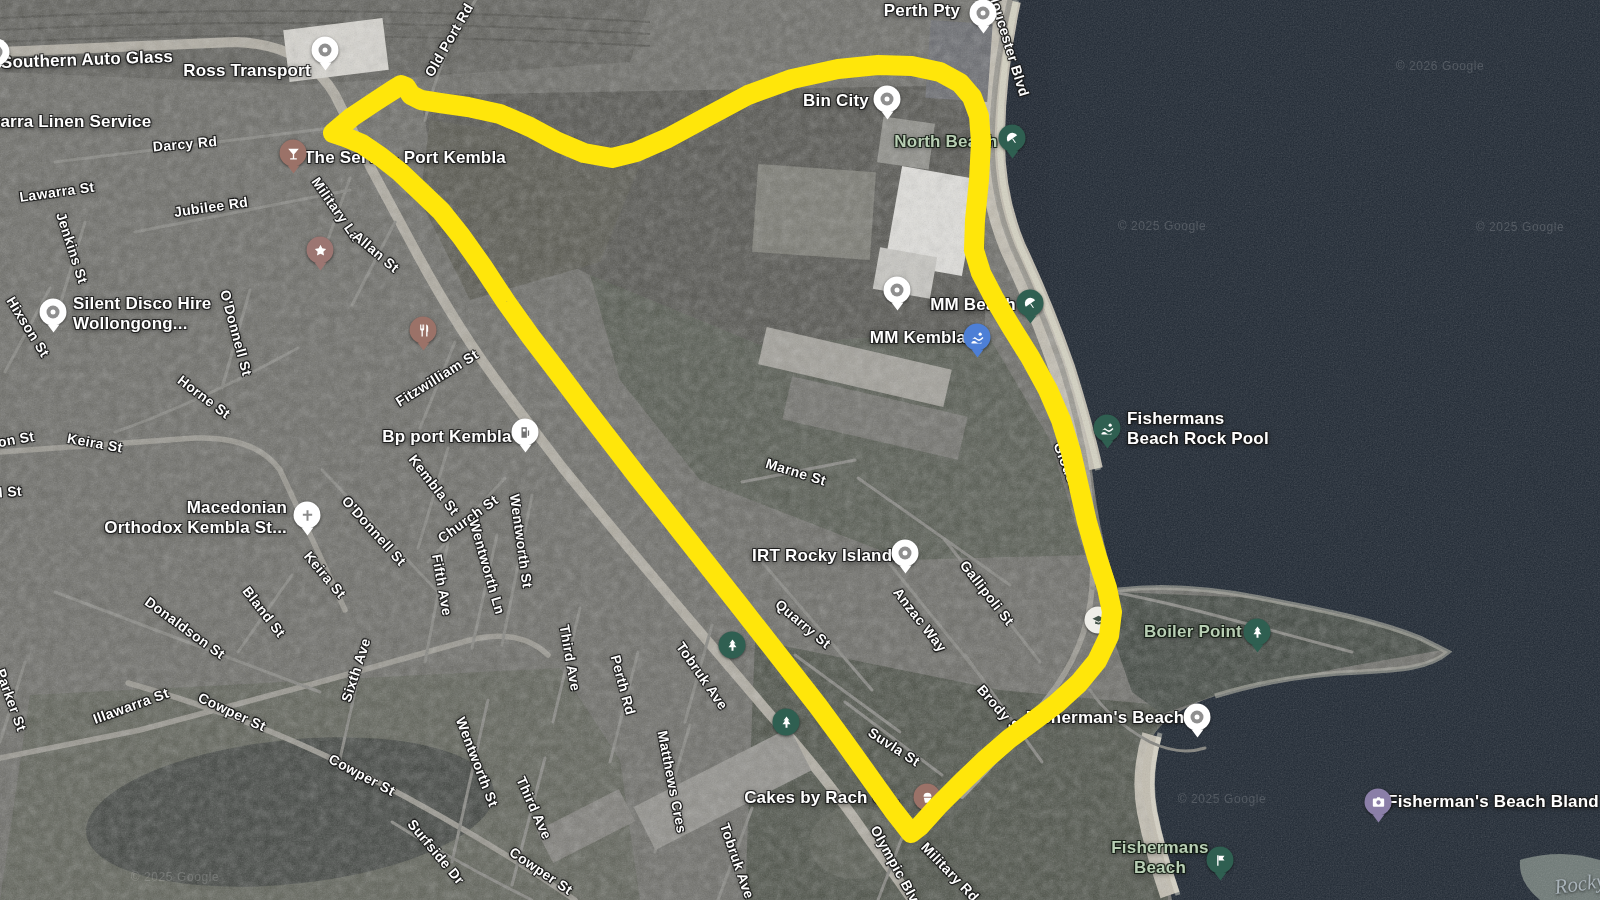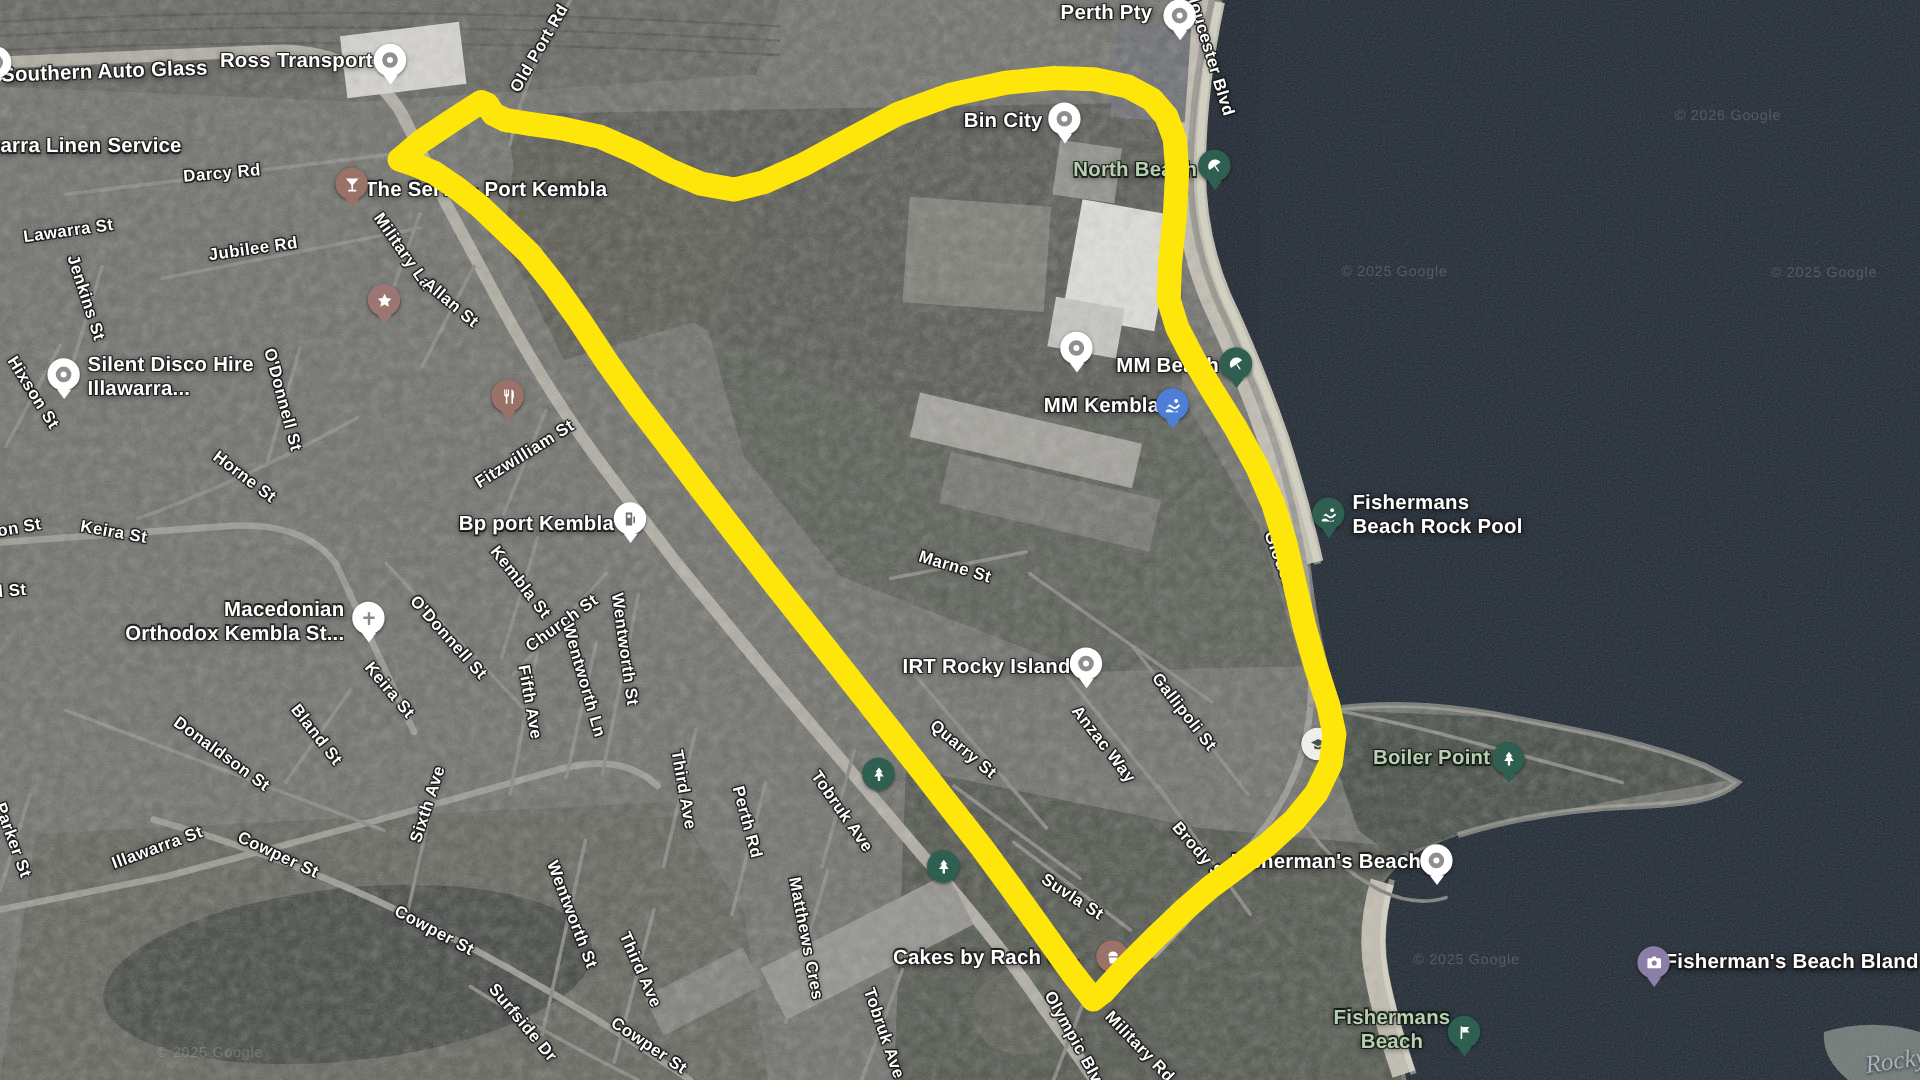--- a/index.html
+++ b/index.html
@@ -163,7 +163,7 @@
 
   <div id="labels">
       <div class="lbl poi" style="left: 87px; top: 60px; text-align: center; transform: translate(-50%, -50%) rotate(-2deg);">Southern Auto Glass</div>
-      <div class="lbl poi" style="left: 247px; top: 51px; text-align: center; transform: translate(-50%, -50%) rotate(0deg);">Ross Transport</div>
+      <div class="lbl poi" style="left: 247px; top: 71px; text-align: center; transform: translate(-50%, -50%) rotate(0deg);">Ross Transport</div>
       <div class="lbl poi" style="left: 57px; top: 122px; text-align: center; transform: translate(-50%, -50%) rotate(0deg);">Illawarra Linen Service</div>
       <div class="lbl st" style="left: 185px; top: 144px; text-align: center; transform: translate(-50%, -50%) rotate(-5deg);">Darcy Rd</div>
       <div class="lbl st" style="left: 57px; top: 192px; text-align: center; transform: translate(-50%, -50%) rotate(-8deg);">Lawarra St</div>

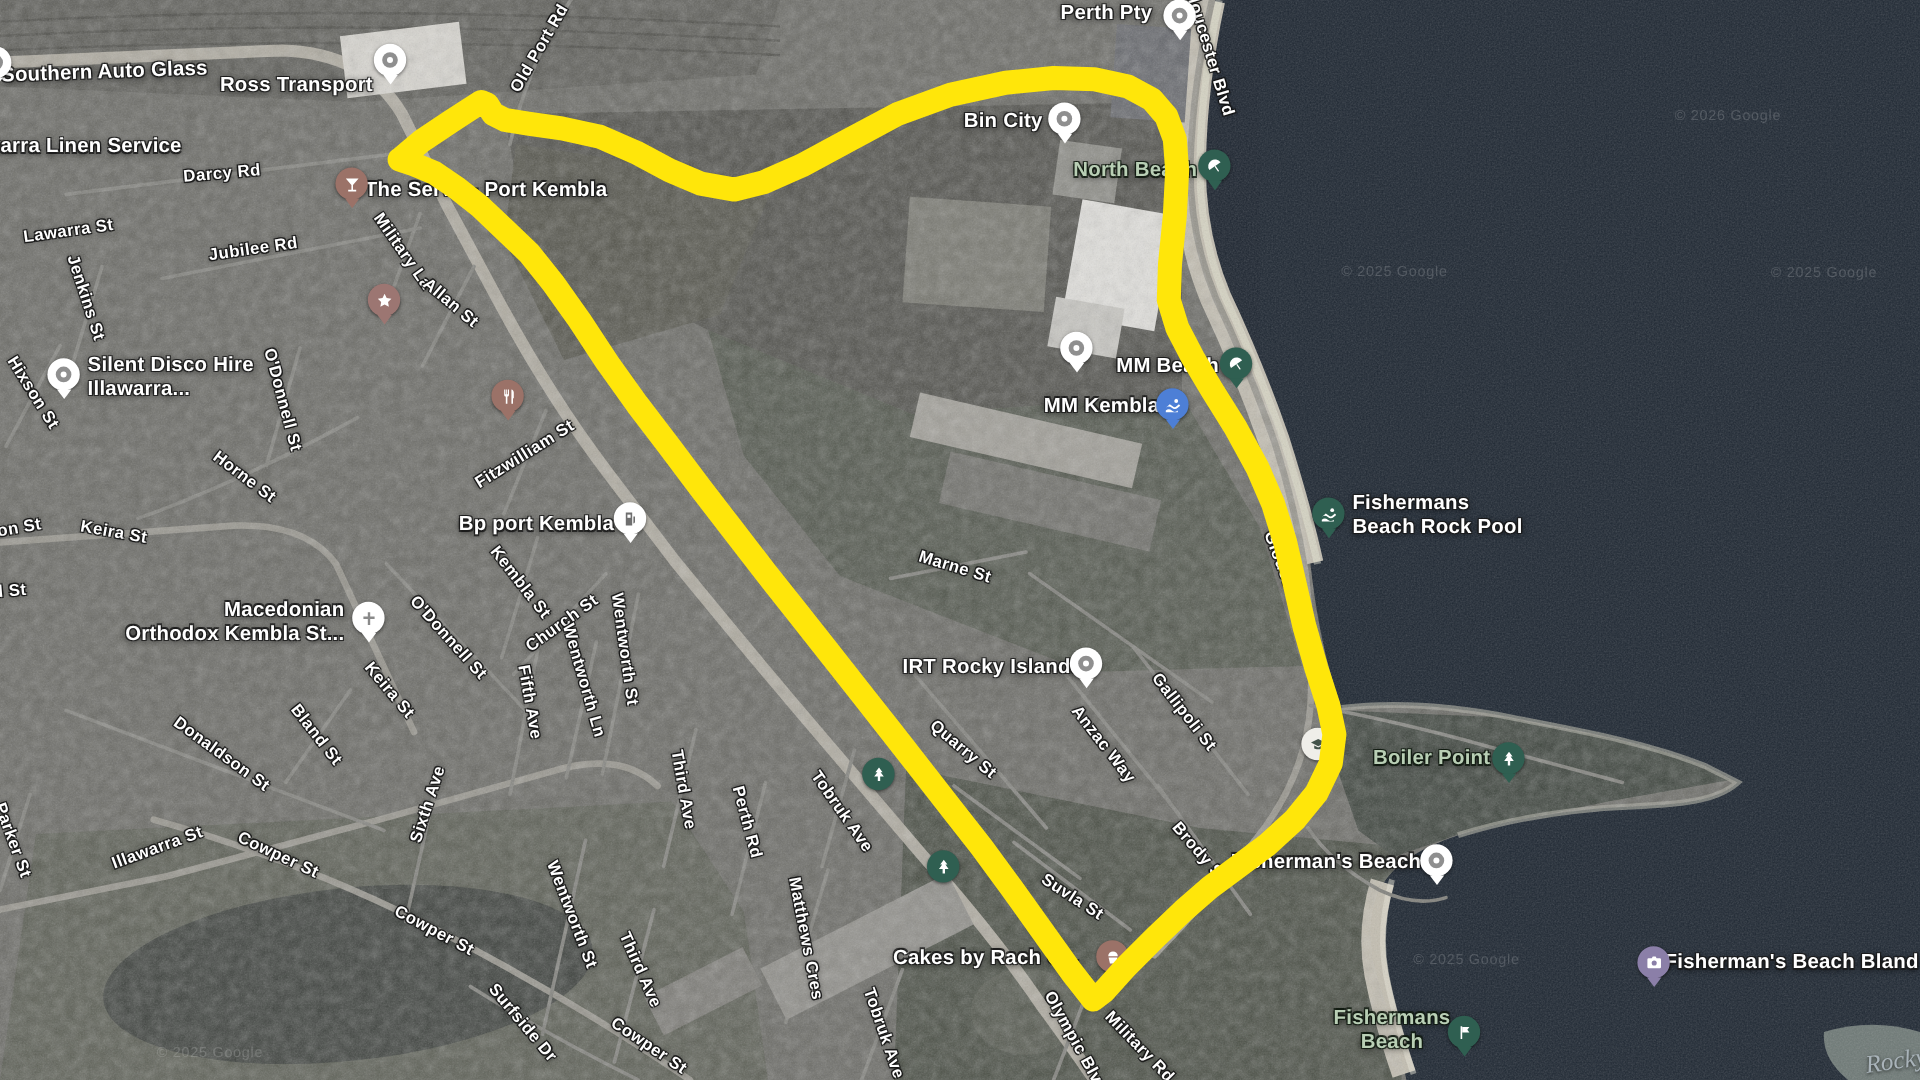--- a/index.html
+++ b/index.html
@@ -233,7 +233,7 @@
 Beach</div>
       <div class="lbl poi" style="left: 1493px; top: 802px; text-align: center; transform: translate(-50%, -50%) rotate(0deg);">Fisherman's Beach Bland</div>
       <div class="lbl terrain-lbl" style="left: 1580px; top: 884px; text-align: center; transform: translate(-50%, -50%) rotate(-8deg);">Rocky</div>
-      <div class="lbl wm" style="left: 1440px; top: 66px; text-align: center; transform: translate(-50%, -50%) rotate(0deg); margin-top: 30px;">© 2026 Google</div>
+      <div class="lbl wm" style="left: 1440px; top: 66px; text-align: center; transform: translate(-50%, -50%) rotate(0deg);">© 2026 Google</div>
       <div class="lbl wm" style="left: 1162px; top: 226px; text-align: center; transform: translate(-50%, -50%) rotate(0deg);">© 2025 Google</div>
       <div class="lbl wm" style="left: 1520px; top: 227px; text-align: center; transform: translate(-50%, -50%) rotate(0deg);">© 2025 Google</div>
       <div class="lbl wm" style="left: 1222px; top: 799px; text-align: center; transform: translate(-50%, -50%) rotate(0deg);">© 2025 Google</div>

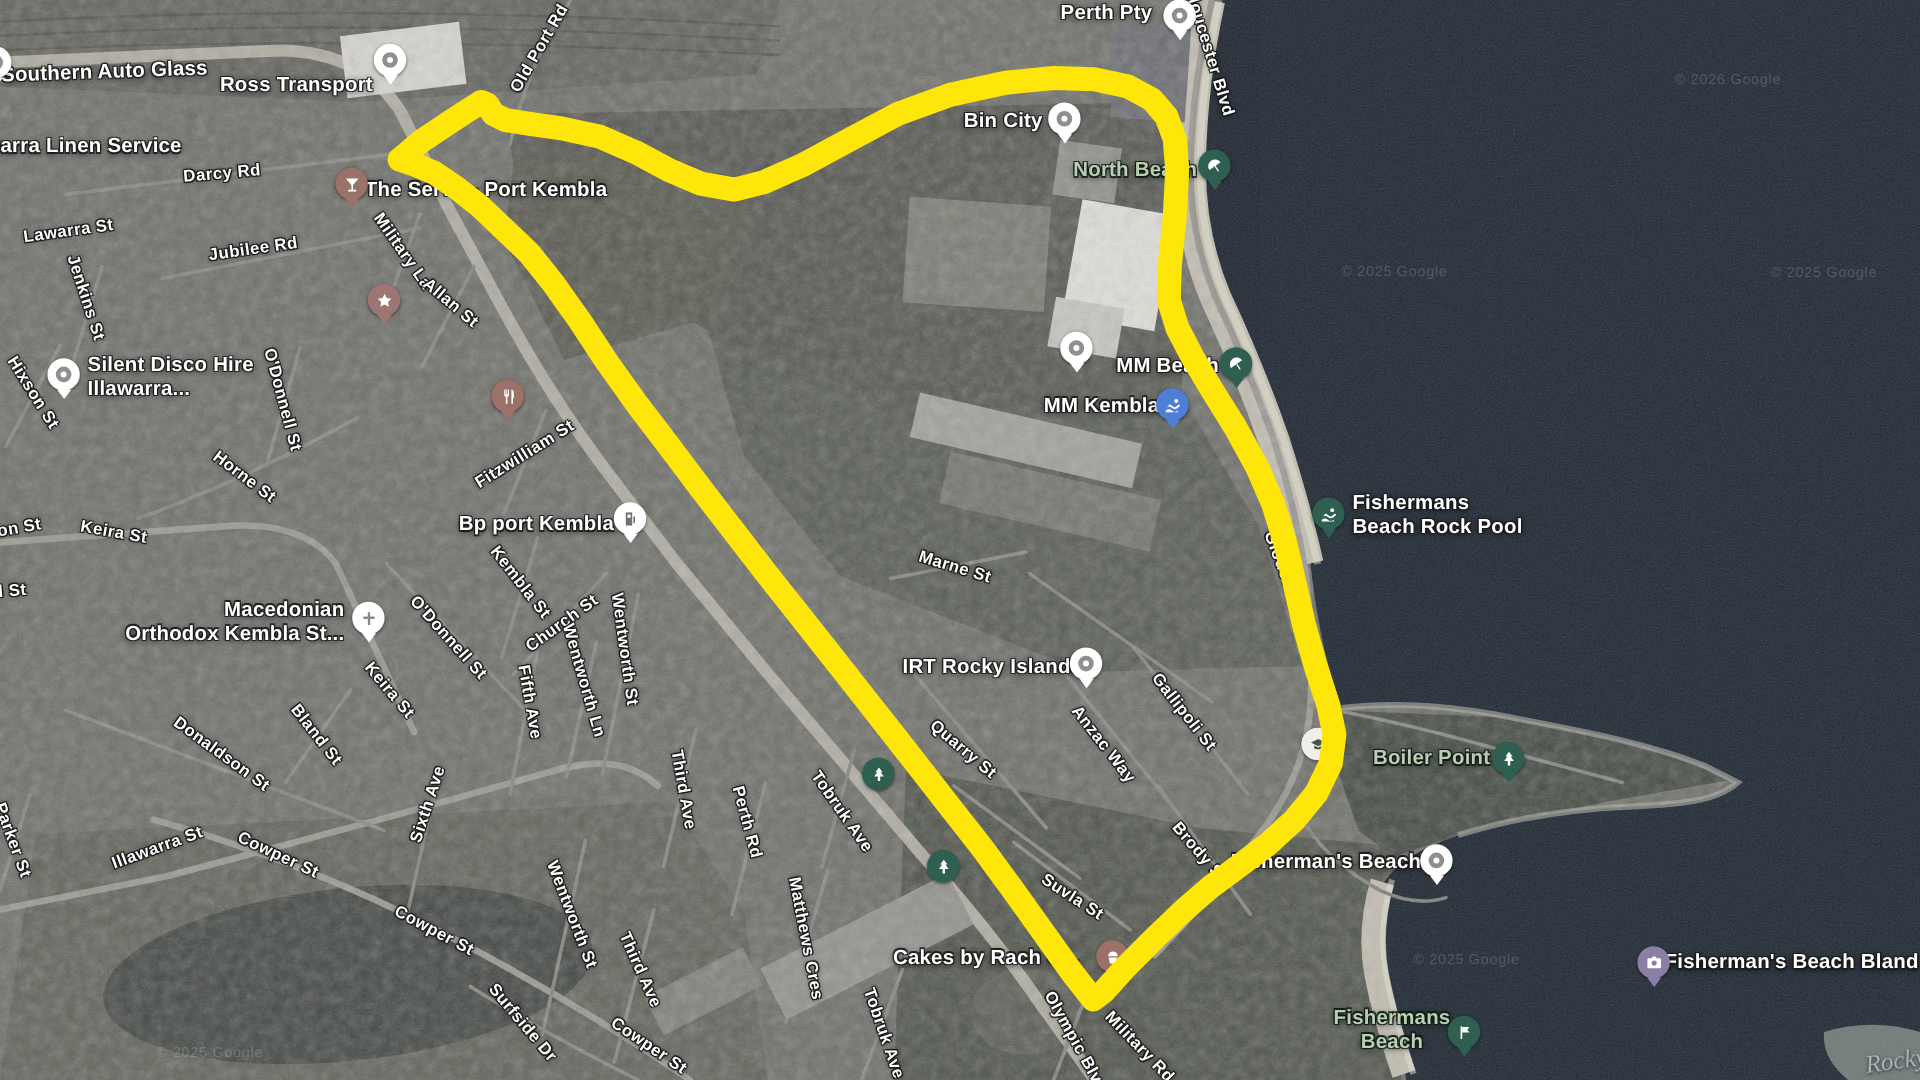--- a/index.html
+++ b/index.html
@@ -171,7 +171,7 @@
       <div class="lbl st" style="left: 72px; top: 248px; text-align: center; transform: translate(-50%, -50%) rotate(72deg);">Jenkins St</div>
       <div class="lbl st" style="left: 28px; top: 327px; text-align: center; transform: translate(-50%, -50%) rotate(58deg);">Hixson St</div>
       <div class="lbl poi" style="left: 73px; top: 314px; text-align: left; transform: translate(0px, -50%) rotate(0deg);">Silent Disco Hire
-Illawarra...</div>
+Wollongong...</div>
       <div class="lbl st" style="left: 336px; top: 209px; text-align: center; transform: translate(-50%, -50%) rotate(55deg);">Military La</div>
       <div class="lbl st" style="left: 376px; top: 252px; text-align: center; transform: translate(-50%, -50%) rotate(40deg);">Allan St</div>
       <div class="lbl poi" style="left: 405px; top: 158px; text-align: center; transform: translate(-50%, -50%) rotate(0deg);">The Servo - Port Kembla</div>

